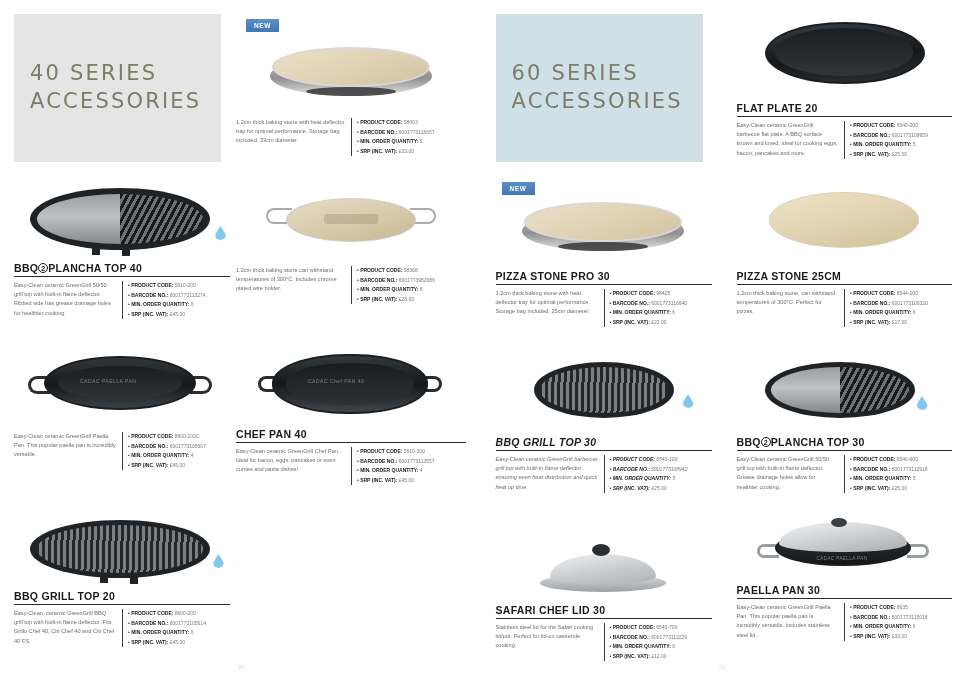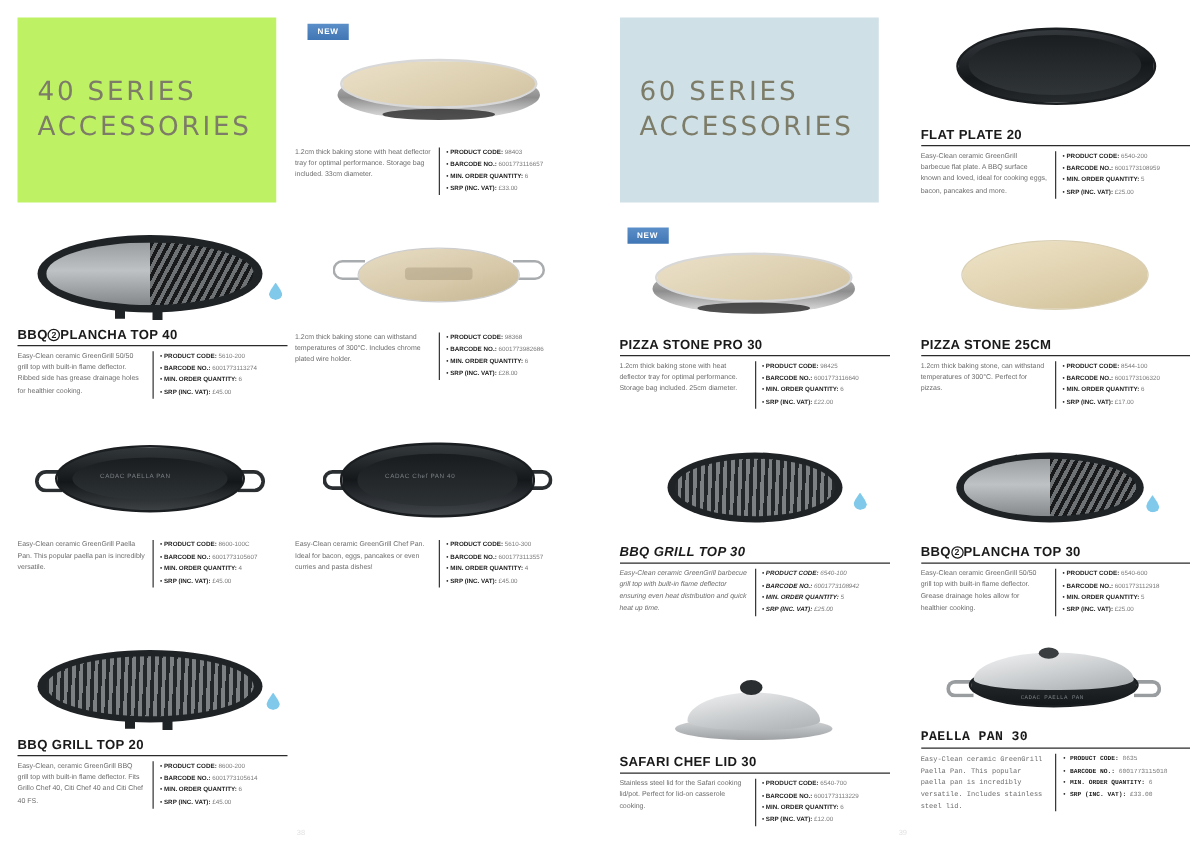--- a/index.html
+++ b/index.html
@@ -122,7 +122,7 @@
 
   <div class="page left">
 
-    <div class="series-banner" style="background:#bef264;">
+    <div class="series-banner" style="background:#e5e5e5;">
       <div class="ln">40 SERIES</div>
       <div class="ln">ACCESSORIES</div>
     </div>

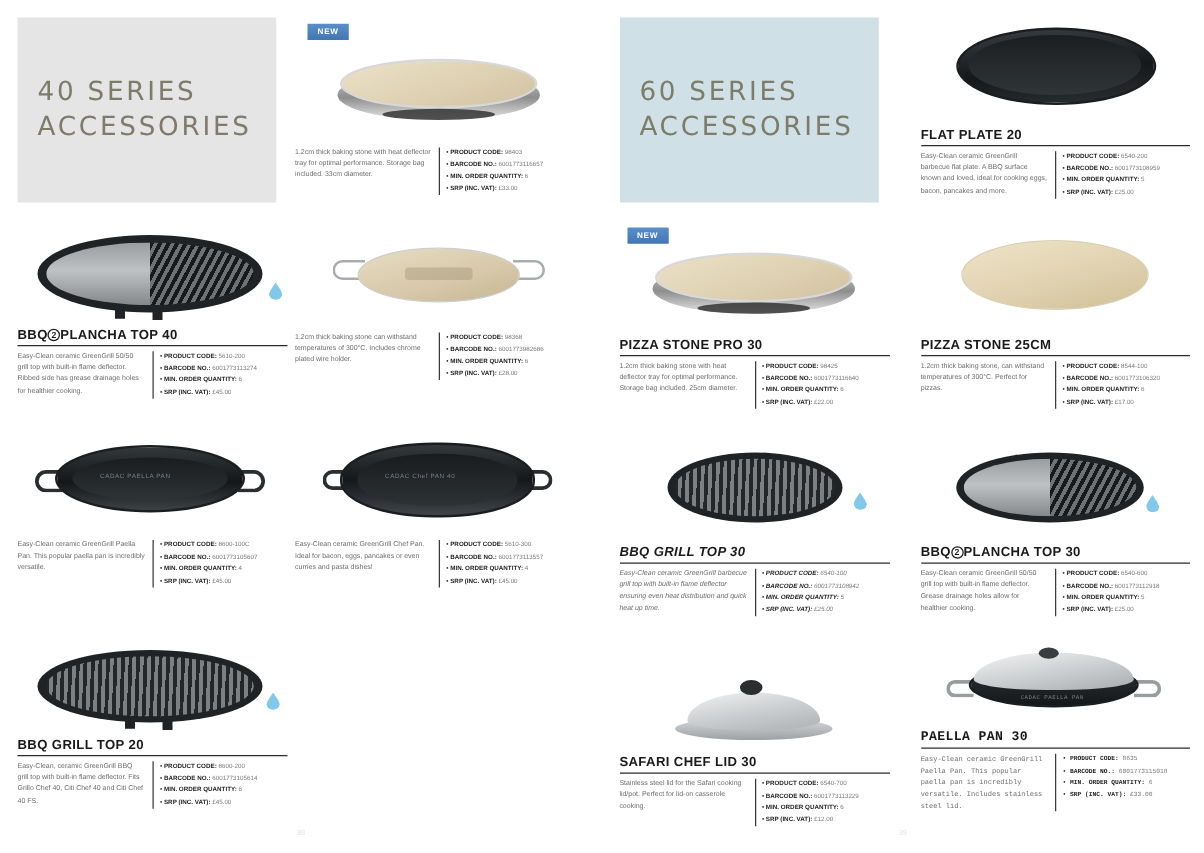--- a/index.html
+++ b/index.html
@@ -261,6 +261,9 @@
                         color:#7a8085; font-size:5px; letter-spacing:.5px;">CADAC  Chef PAN 40</div>
           </div>
         </div>
+      </div>
+      <div class="ptitle">
+        <span>CHEF PAN 40</span>
       </div>
       <div class="pbody">
         <div class="pdesc">Easy-Clean ceramic GreenGrill Chef Pan. Ideal for bacon, eggs, pancakes or even curries and pasta dishes!</div>

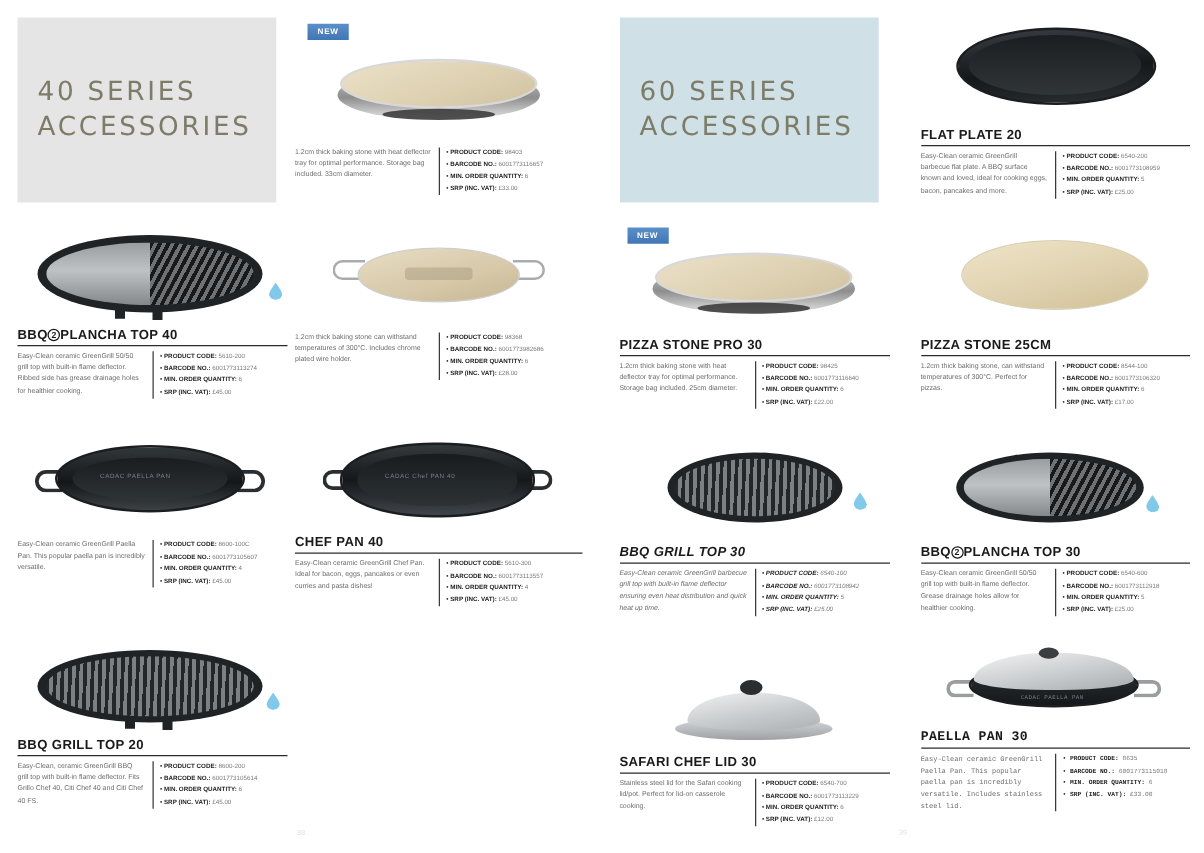--- a/index.html
+++ b/index.html
@@ -477,7 +477,7 @@
       </div>
     </div>
 
-    <div class="cell" style="left:255px; top:512px; width:215px;font-family:Liberation Mono, monospace;">
+    <div class="cell" style="left:255px; top:512px; width:215px;">
       <div class="art" style="height:72px;">
         <div class="art-wrap">
           <div style="position:absolute; left:20px; top:10px; width:172px; height:52px;">

